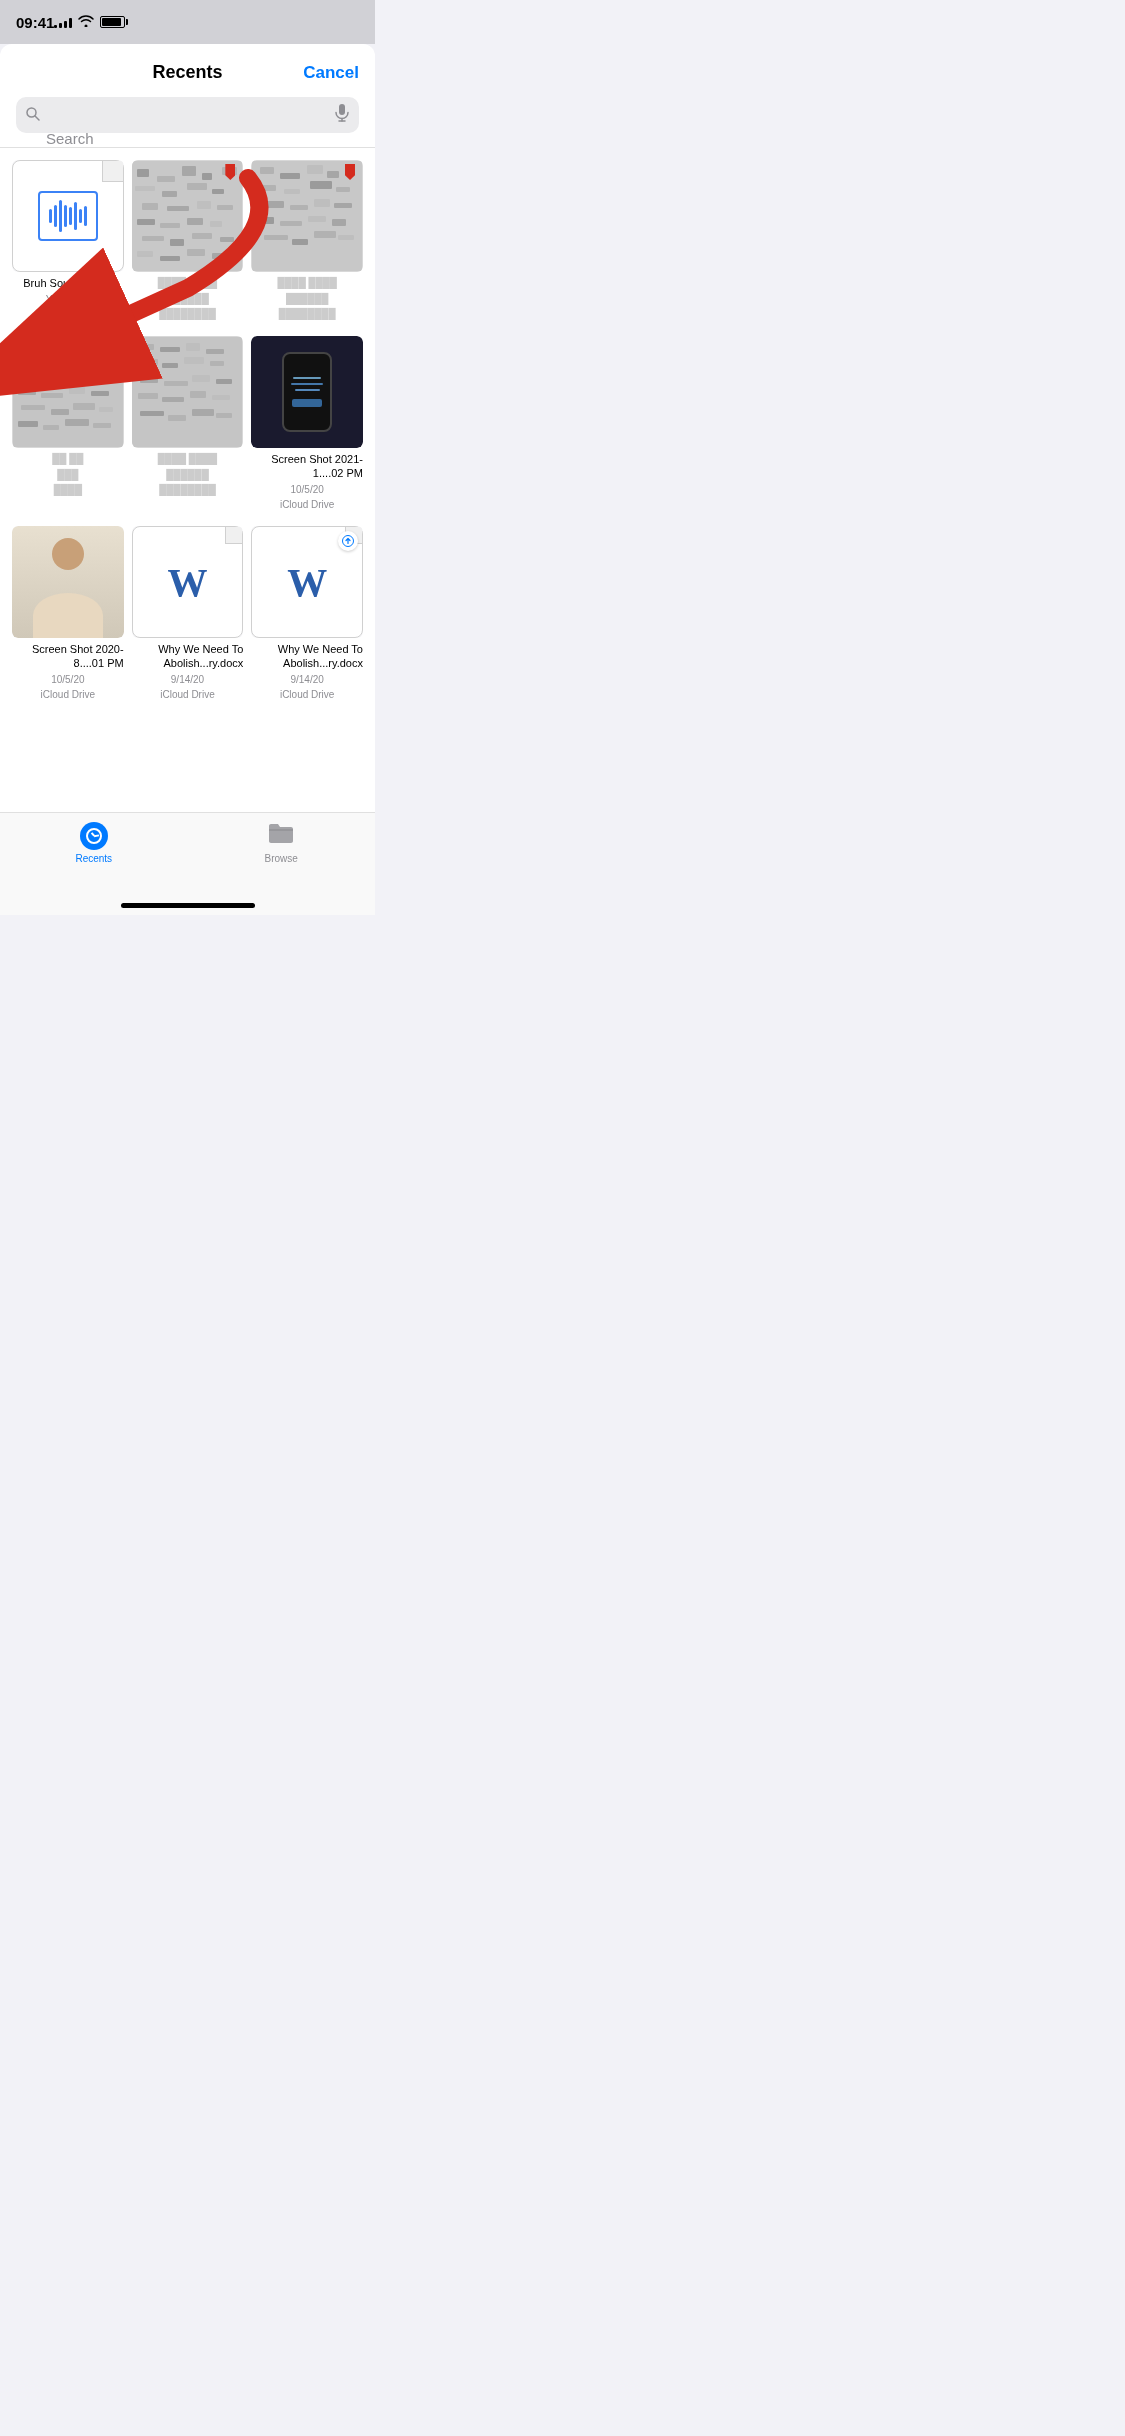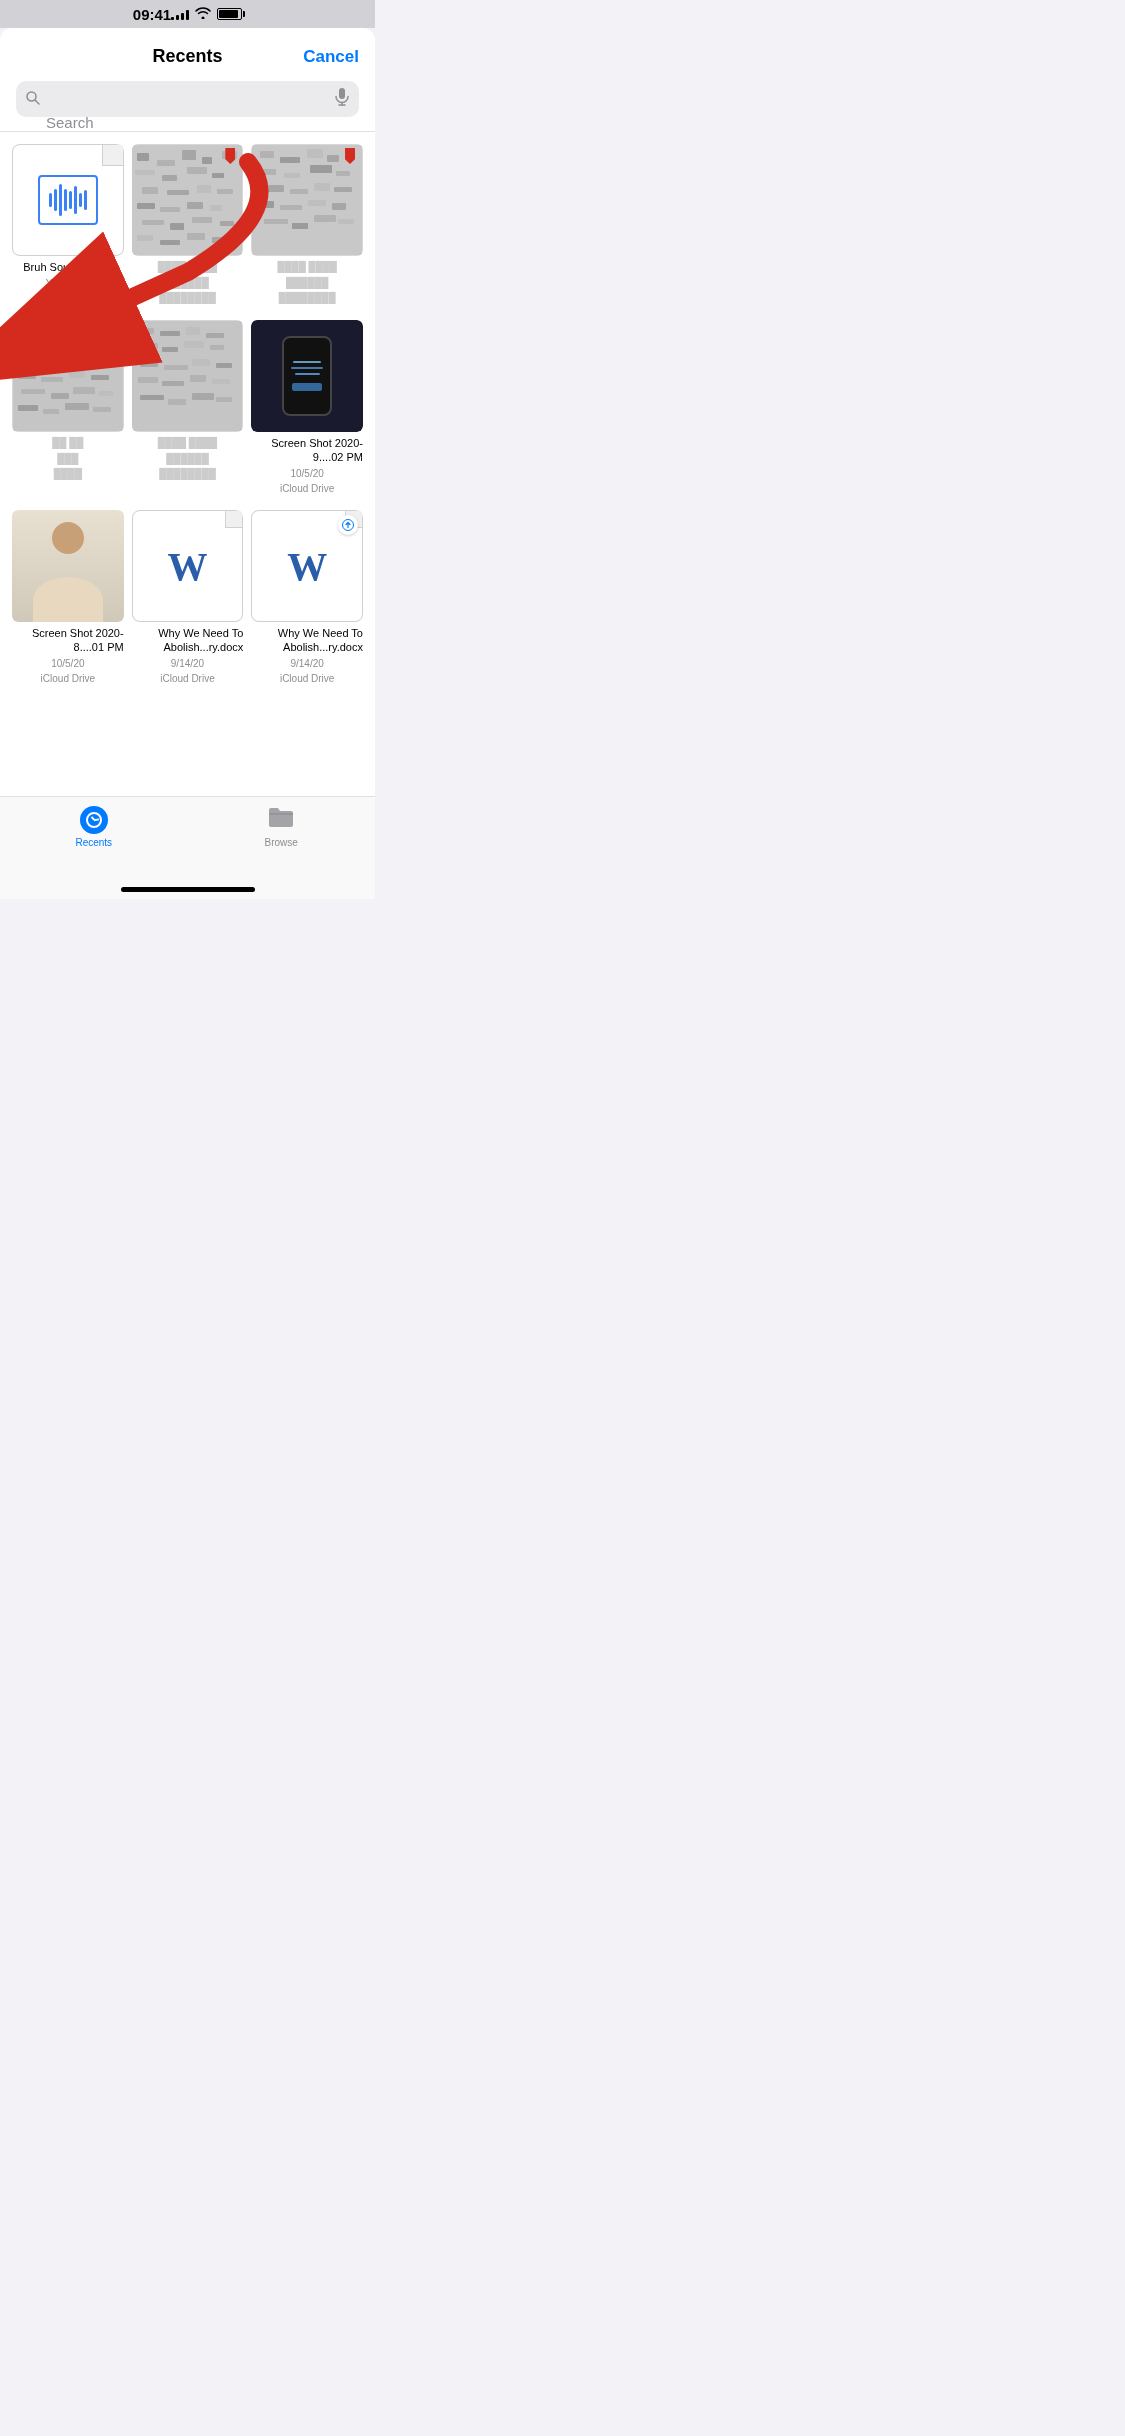--- a/index.html
+++ b/index.html
@@ -16,10 +16,10 @@
     
     .status-bar {
       background: #d1d1d6;
-      height: 28px;
-      display: flex;
-      align-items: center;
-      justify-content: center;
+      height: 44px;
+      display: flex;
+      align-items: center;
+      justify-content: flex-start;
       padding: 0 16px;
     }
     .status-time {

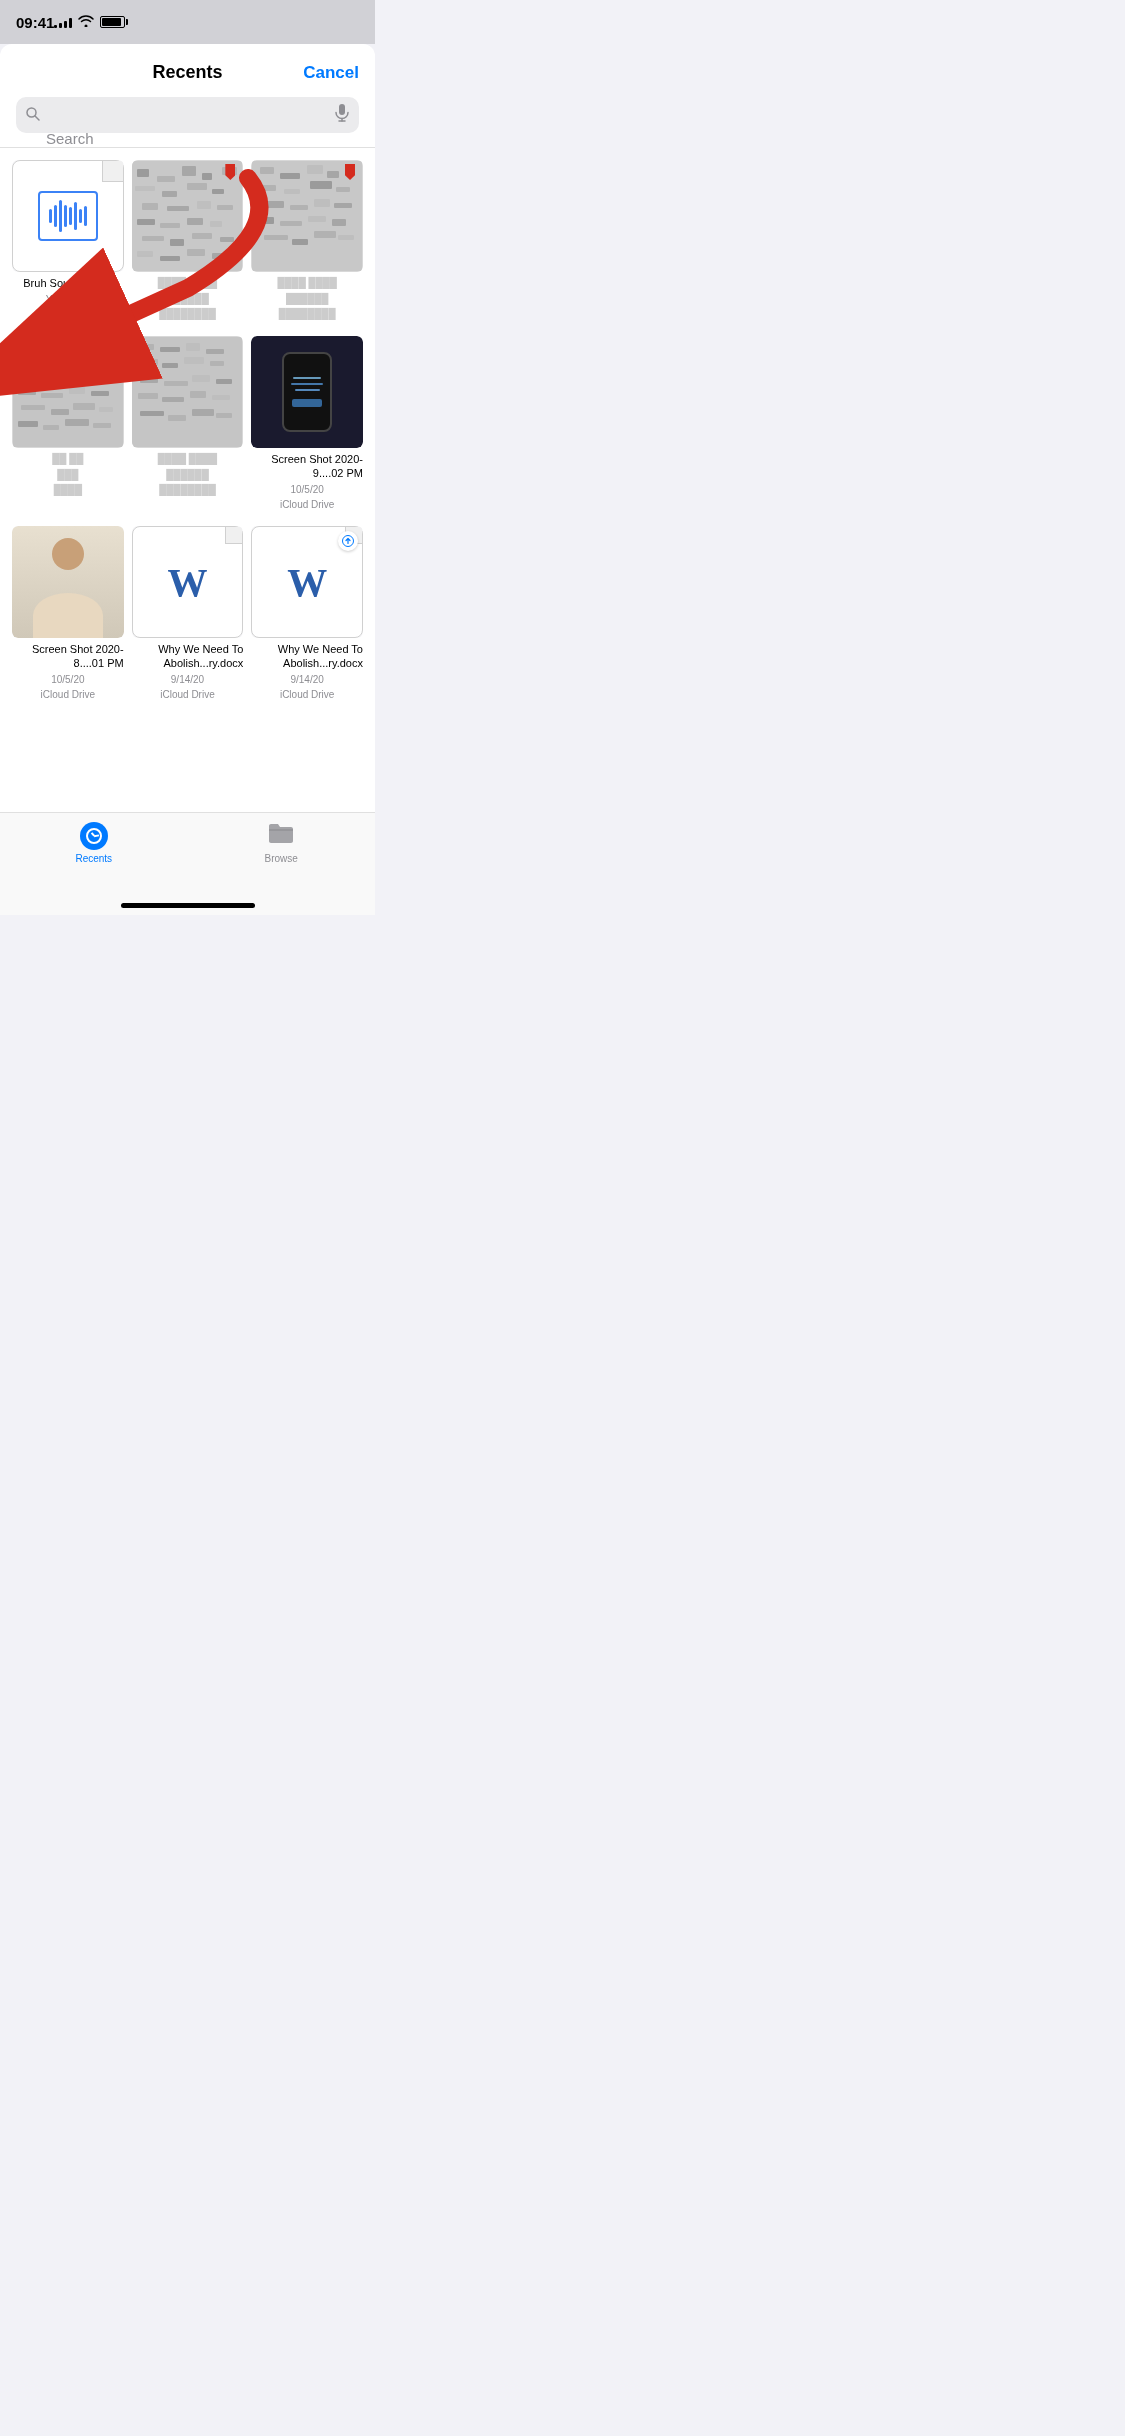--- a/index.html
+++ b/index.html
@@ -631,7 +631,7 @@
           </div>
         </div>
       </div>
-      <span class="file-name">Screen Shot 2020-9....02 PM</span>
+      <span class="file-name">Screen Shot 2021-1....02 PM</span>
       <span class="file-date">10/5/20</span>
       <span class="file-source">iCloud Drive</span>
     </div>

